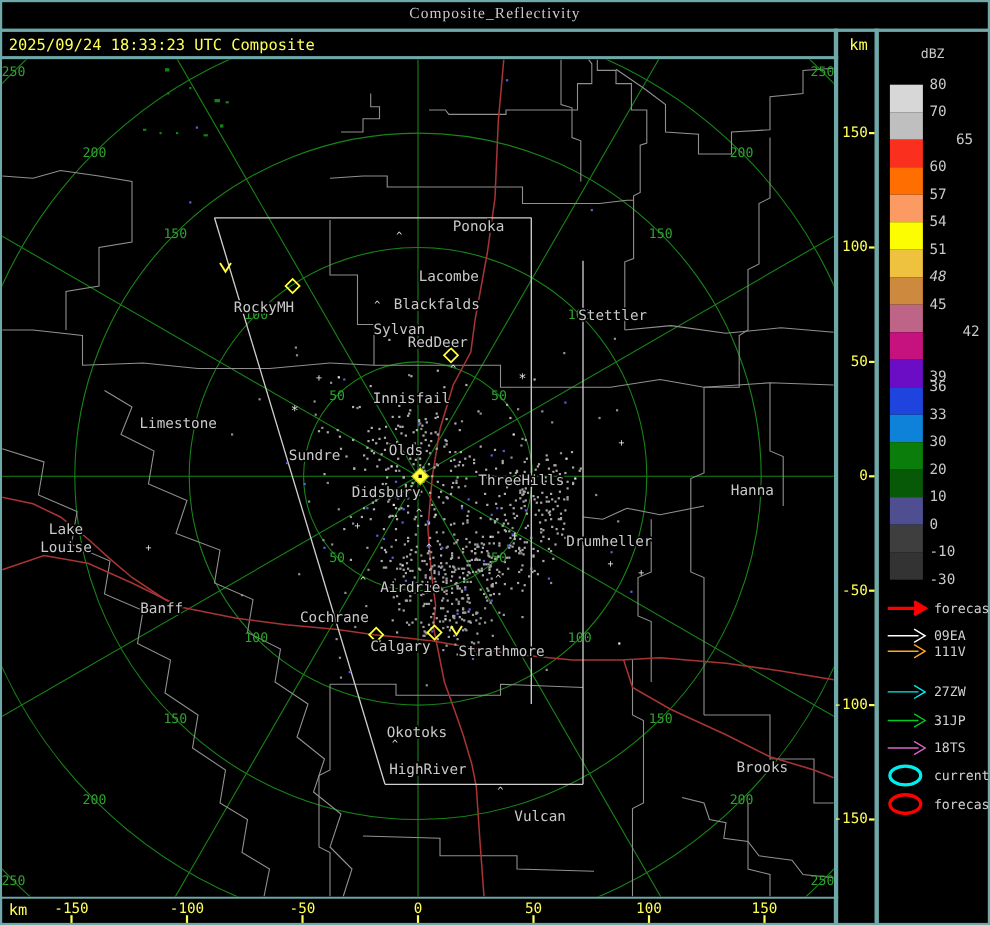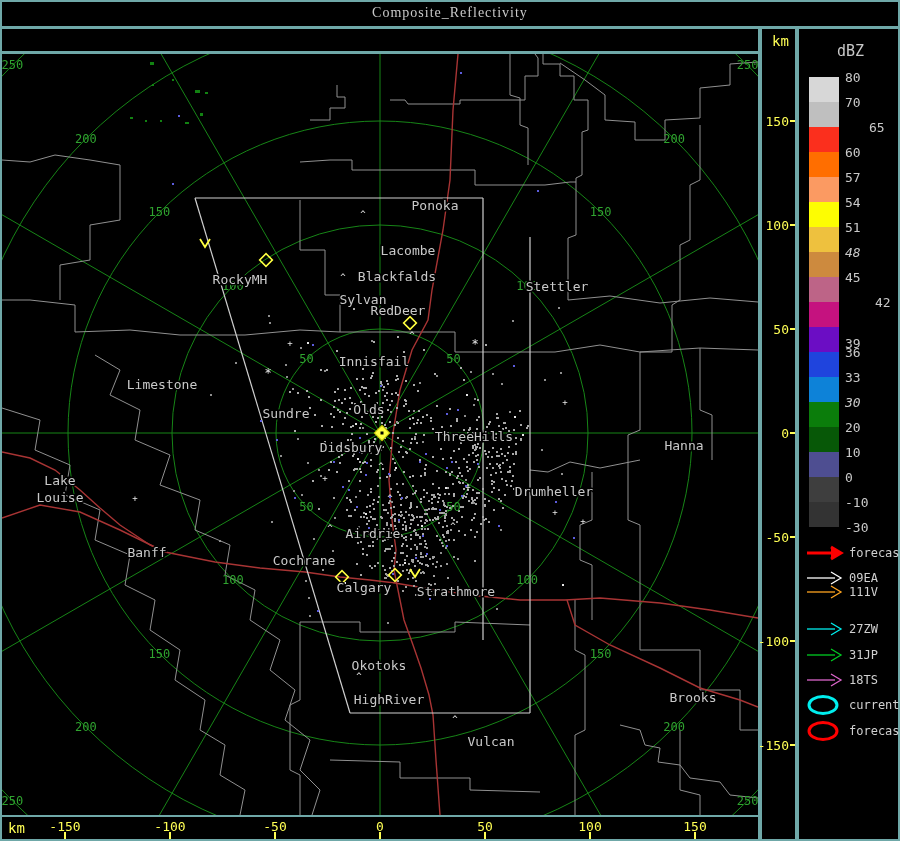--- a/index.html
+++ b/index.html
@@ -46,6 +46,7 @@
   <div class="tealline" style="left:758px;top:26px;width:4px;height:815px;"></div>
   <div class="tealline" style="left:795px;top:26px;width:4px;height:815px;"></div>
 
+  <div id="datetime">2025/09/24 18:33:23 UTC Composite</div>
   <div id="kmright">km</div>
 
   <div id="radarwrap">

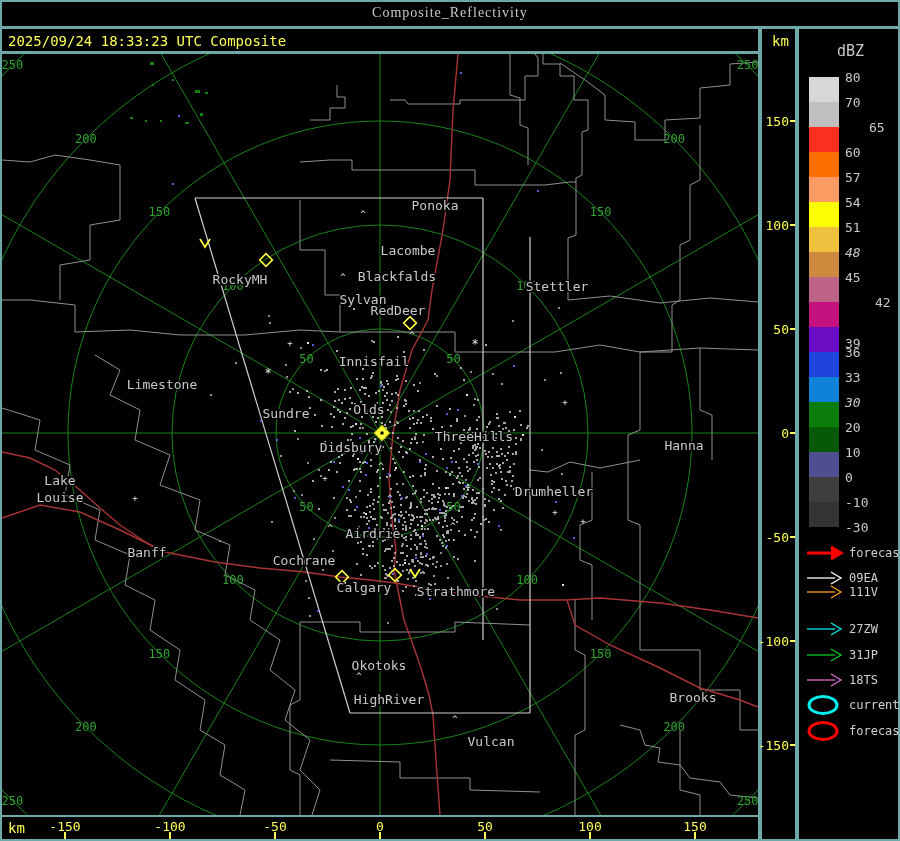--- a/index.html
+++ b/index.html
@@ -20,7 +20,7 @@
   #rightaxis .lbl{position:absolute;color:#ffff55;font-size:13px;right:6px;transform:translateY(-50%);}
   #rightaxis .tick{position:absolute;right:0;width:5px;height:2px;background:#ffff55;transform:translateY(-50%);}
   #rpanel{position:absolute;left:799px;top:29px;width:101px;height:810px;}
-  #dbztitle{position:absolute;left:38px;top:13px;color:#c9c9c9;font-size:15px;}
+  #dbztitle{position:absolute;left:38px;top:13px;color:#c9c9c9;font-size:12px;}
   .swatch{position:absolute;left:10px;width:30px;height:25px;}
   .stoplbl{position:absolute;left:46px;color:#c9c9c9;font-size:13px;transform:translateY(-50%);}
   .legitem{position:absolute;left:0;width:101px;height:22px;}

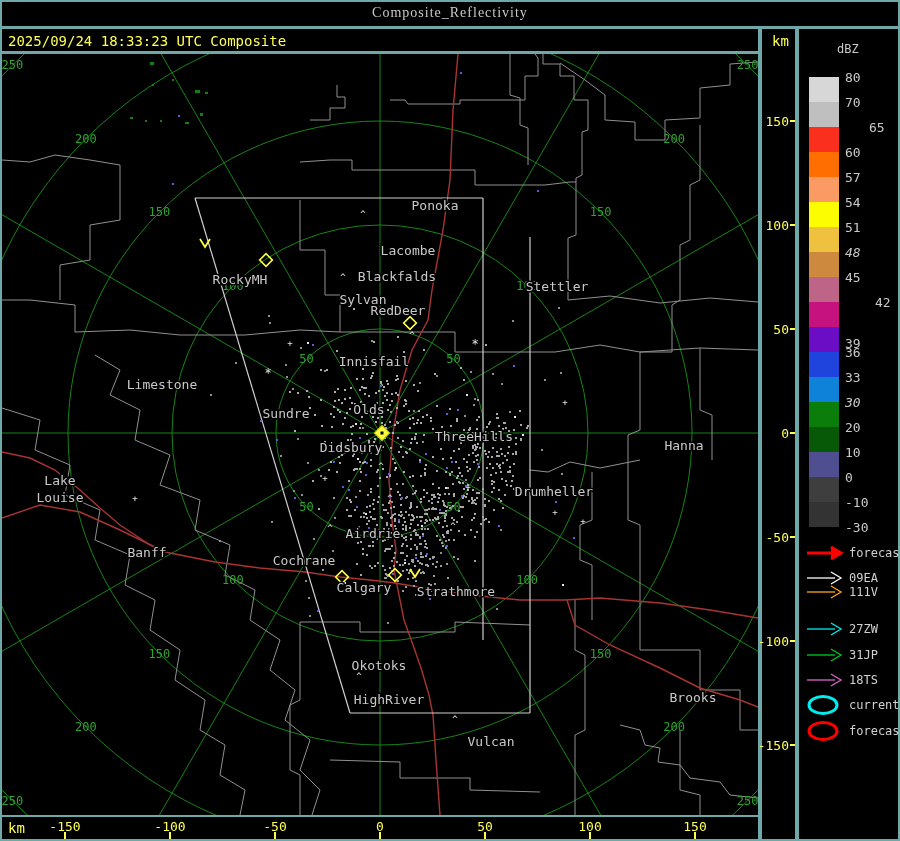--- a/index.html
+++ b/index.html
@@ -1098,7 +1098,7 @@
         <span class="stoplbl" style="top: 314px;">39</span>
         <span class="stoplbl" style="top: 323px;">36</span>
         <span class="stoplbl" style="top: 348px;">33</span>
-        <span class="stoplbl" style="top: 373px; font-style: italic;">30</span>
+        <span class="stoplbl" style="top: 373px;">30</span>
         <span class="stoplbl" style="top: 398px;">20</span>
         <span class="stoplbl" style="top: 423px;">10</span>
         <span class="stoplbl" style="top: 448px;">0</span>

